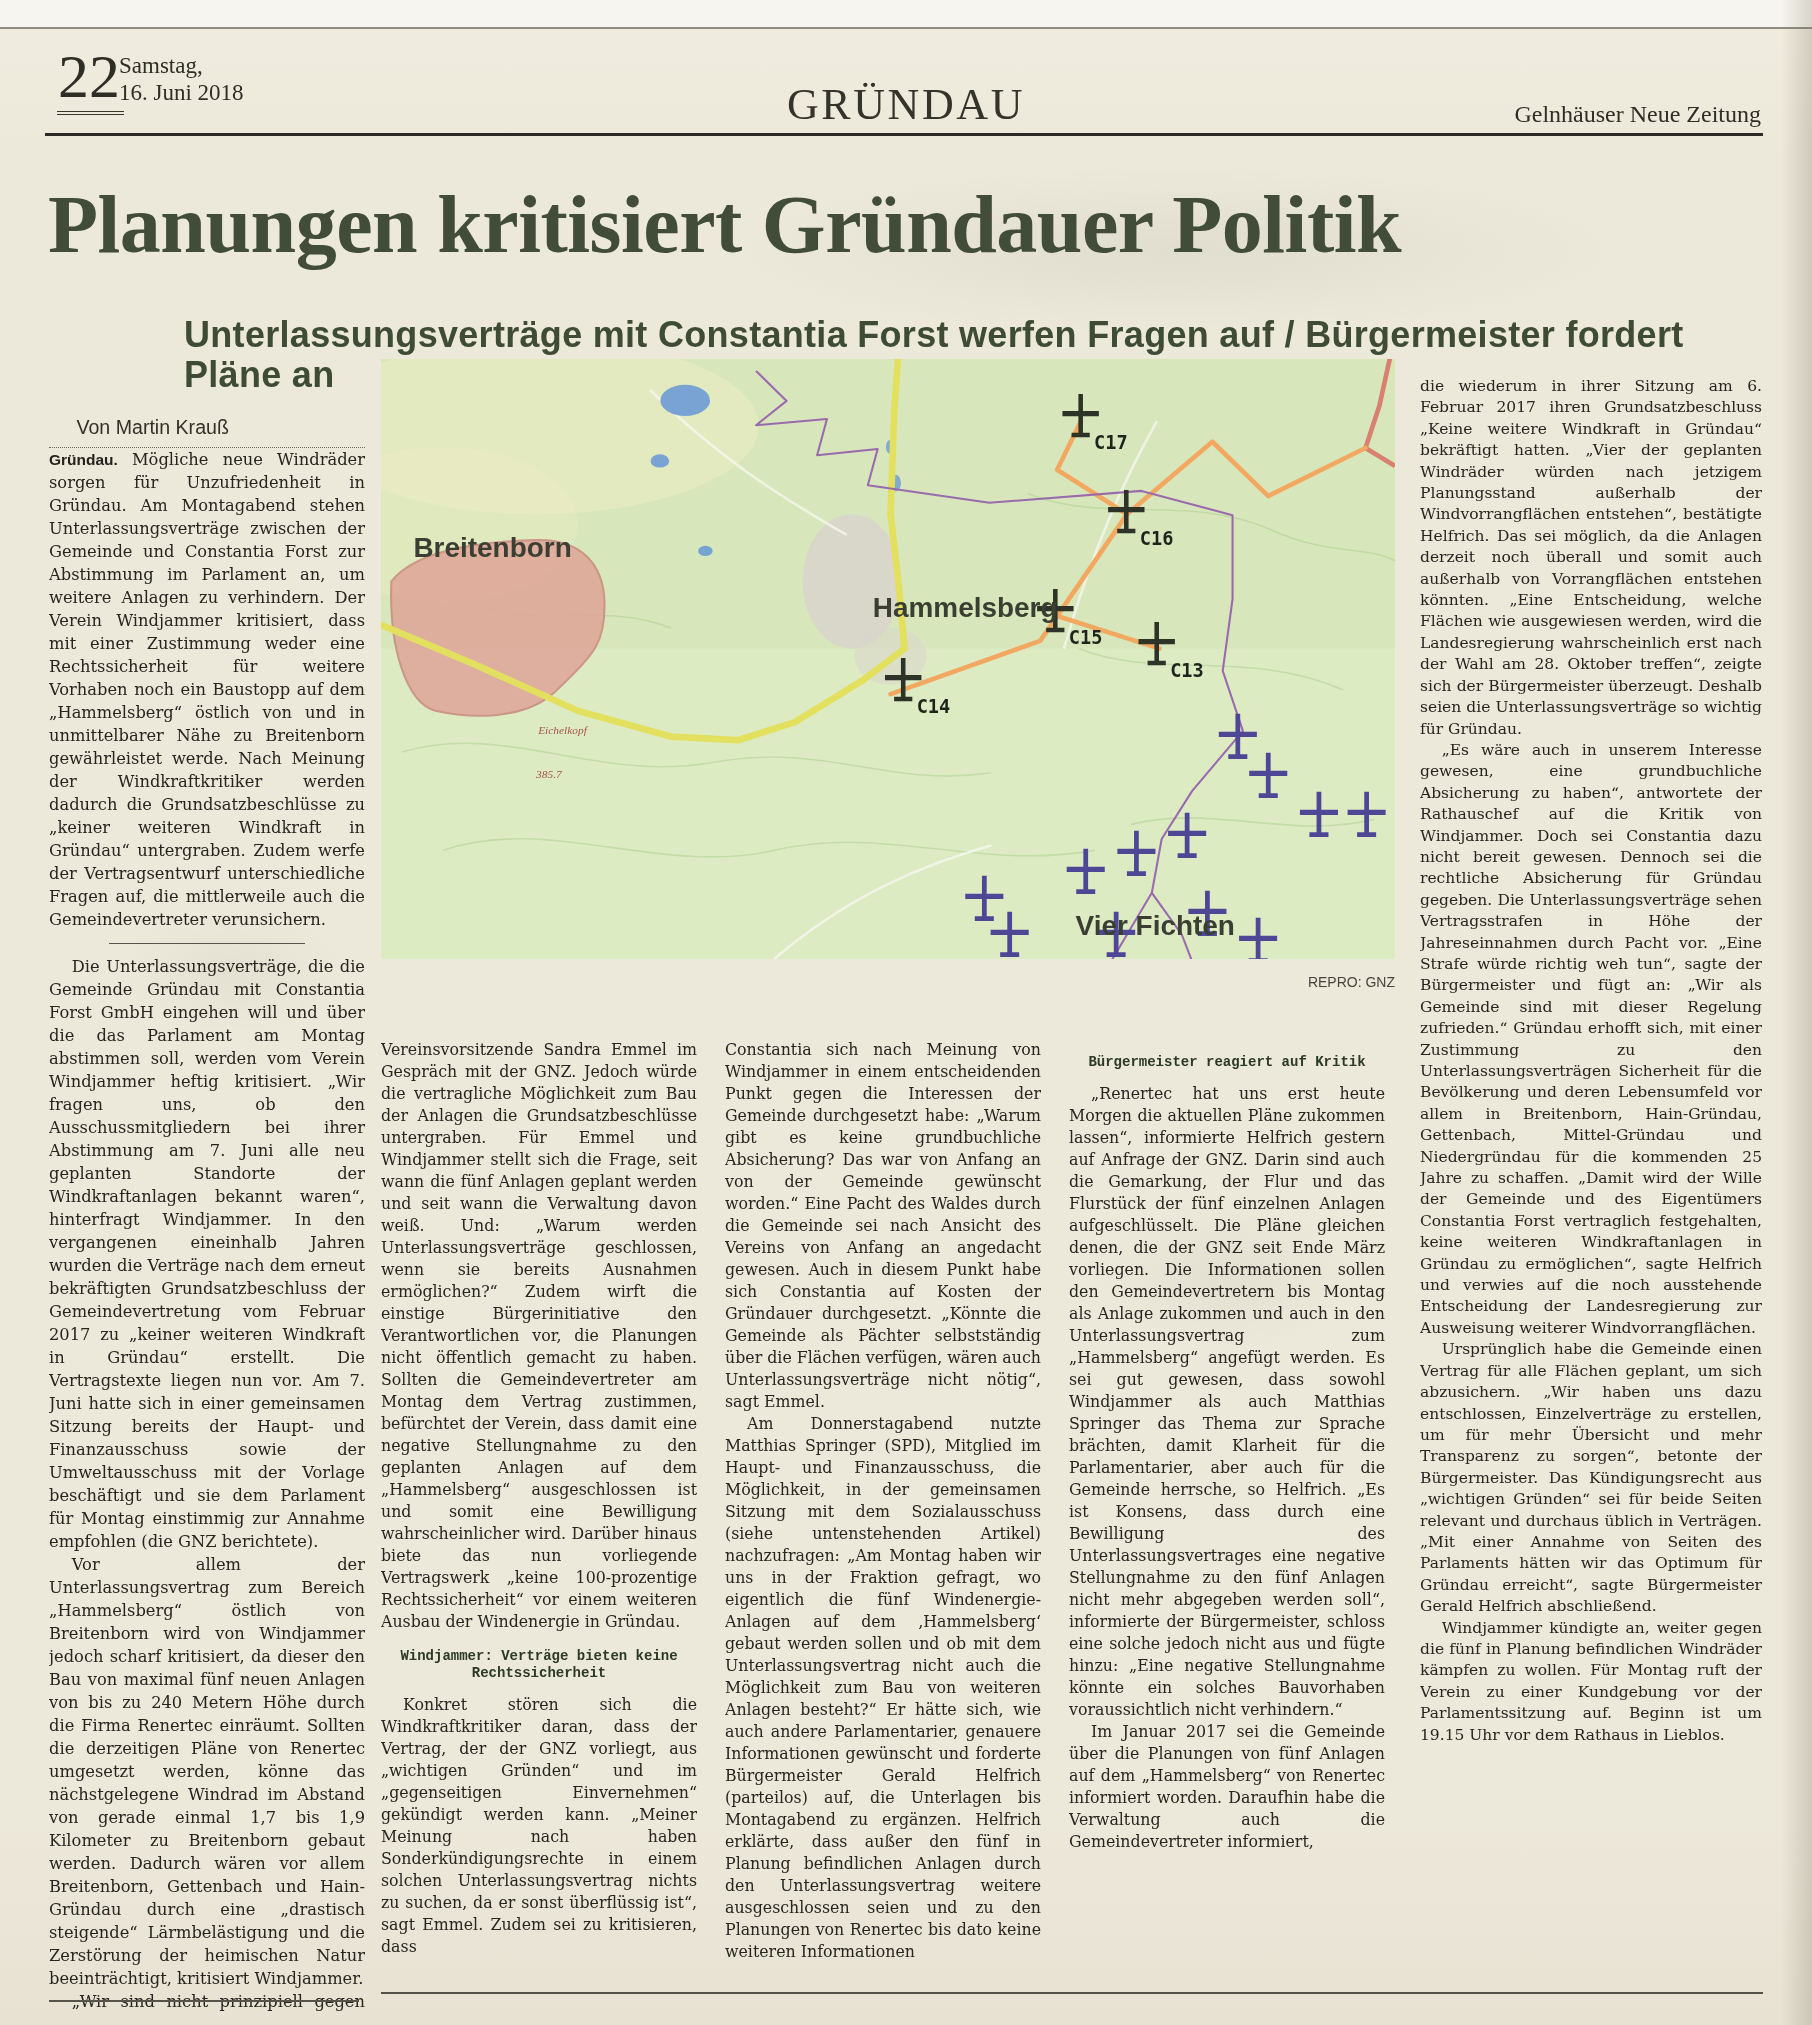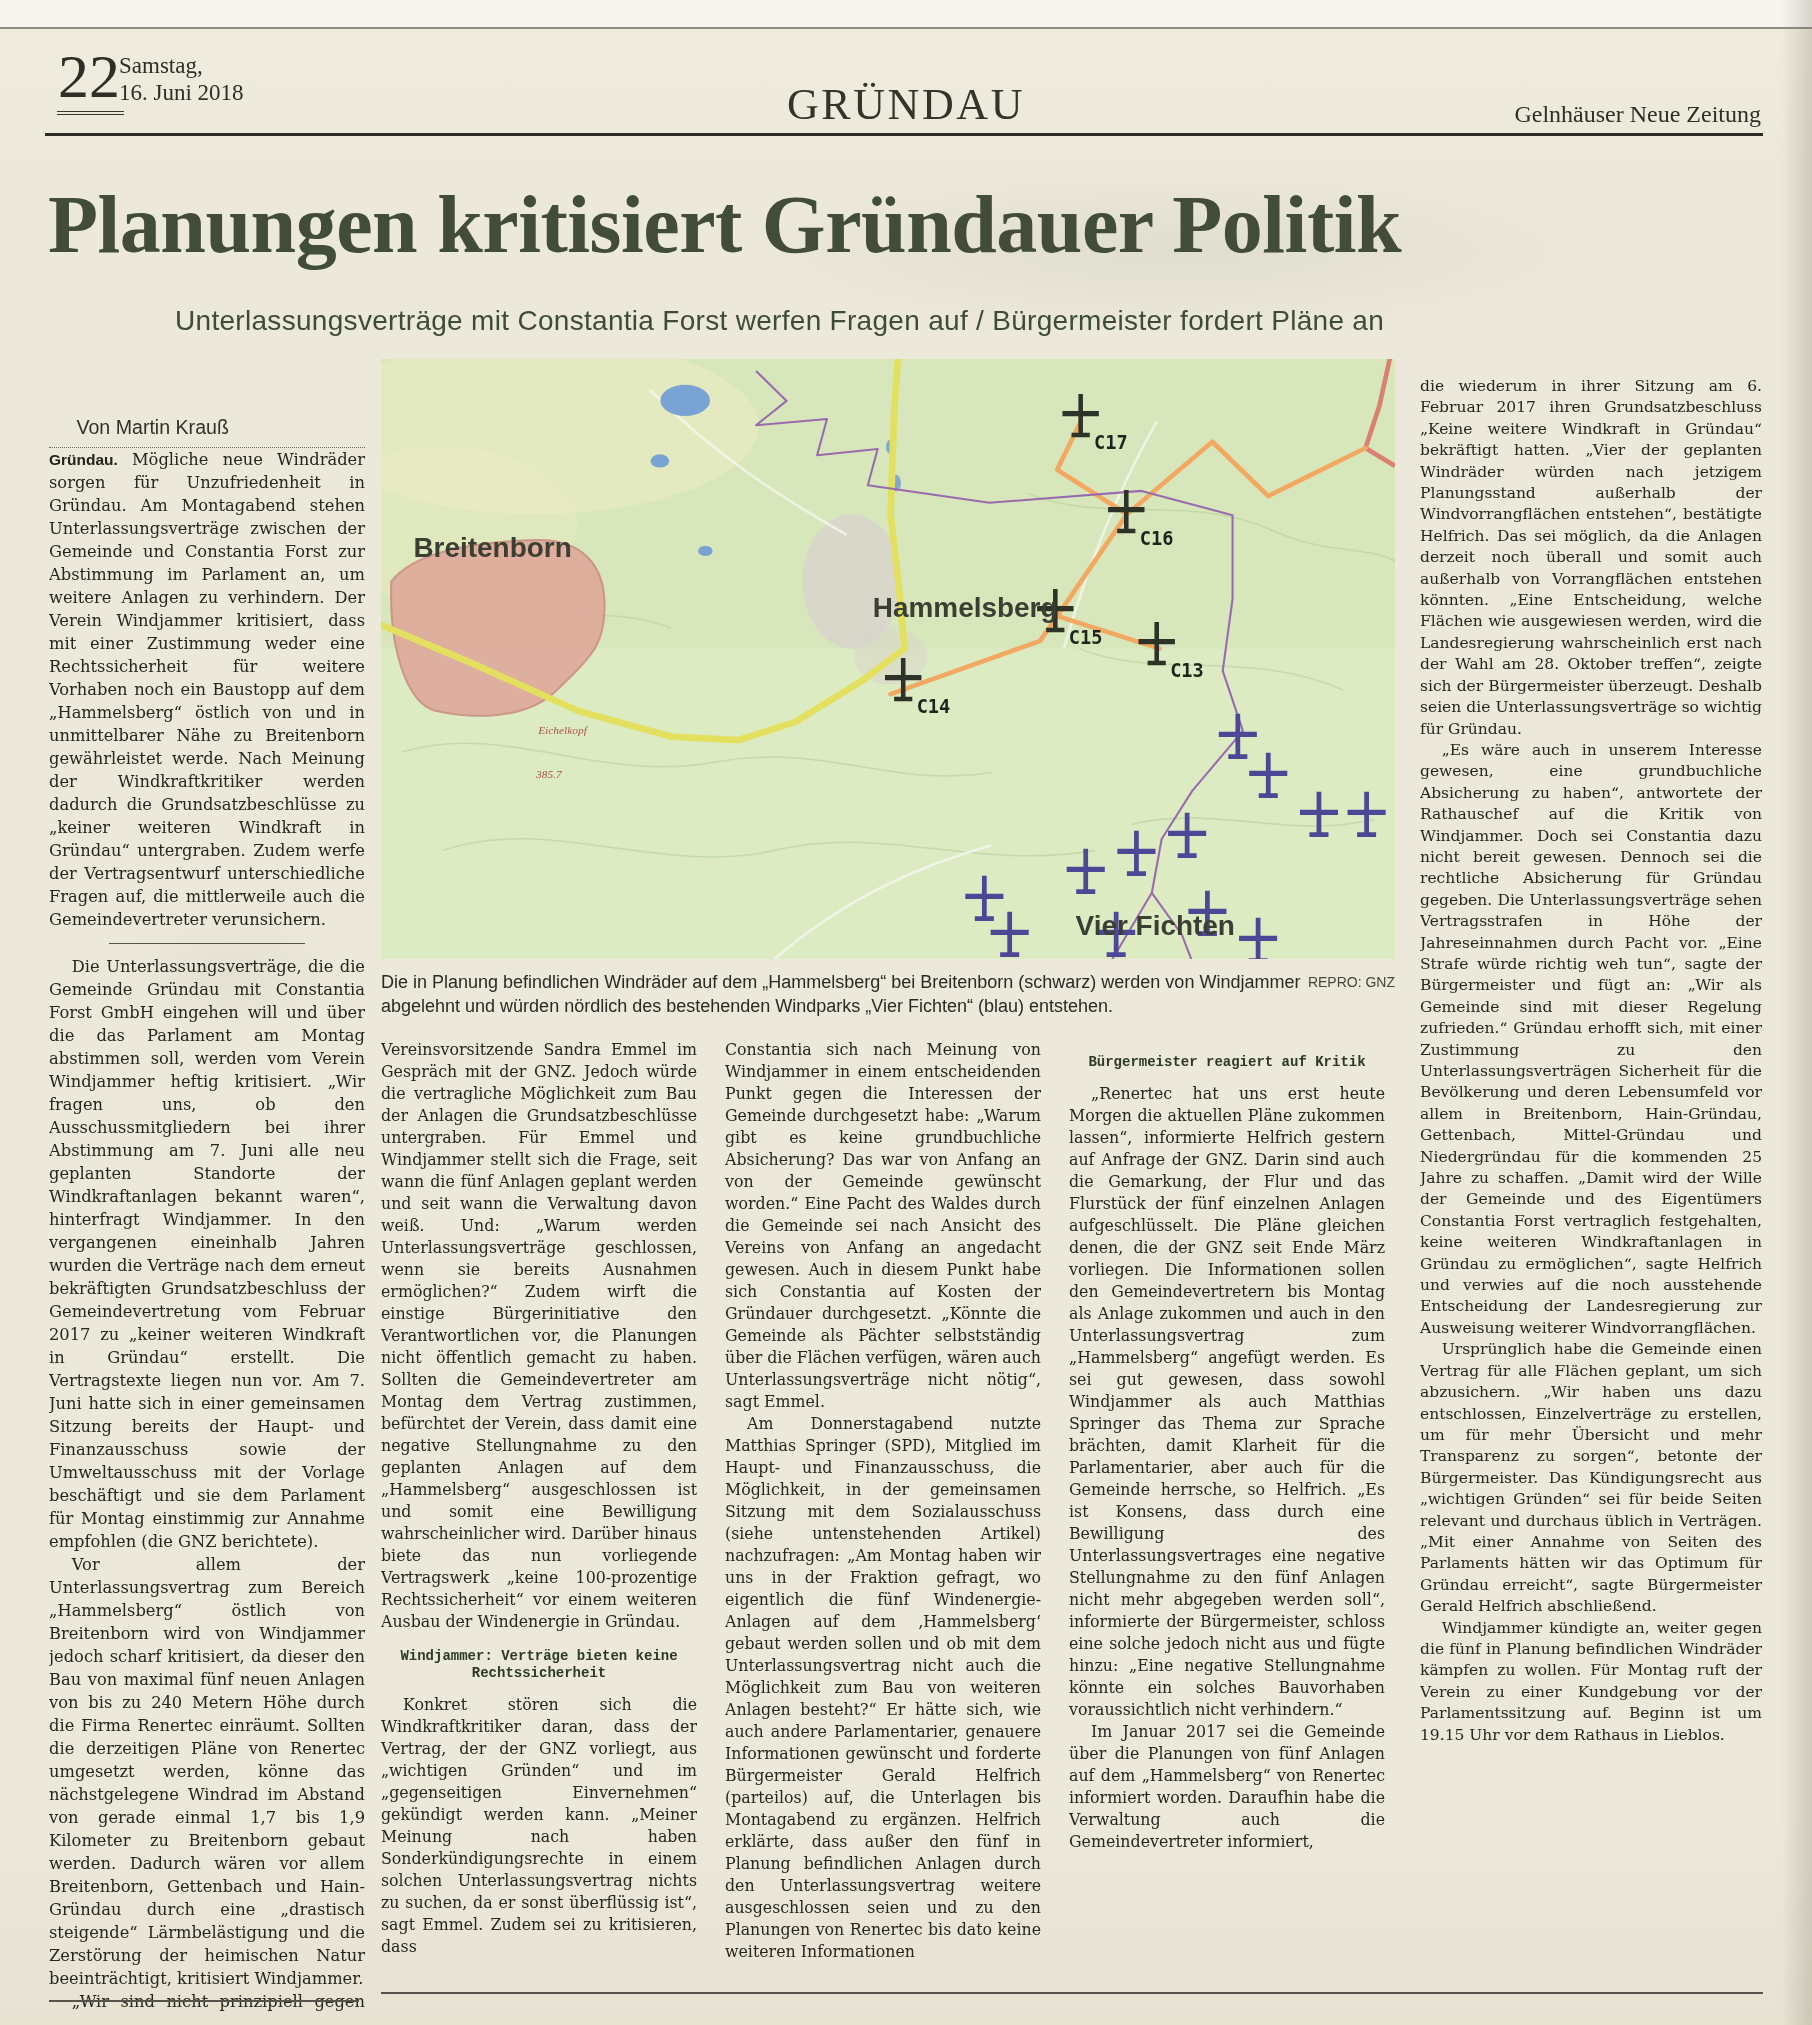--- a/index.html
+++ b/index.html
@@ -27,8 +27,8 @@
   .headline{position:absolute;left:48px;top:182px;width:1726px;margin:0;
         font-family:"Liberation Serif",serif;font-weight:700;font-size:82px;line-height:1.05;
         letter-spacing:-0.5px;color:#414d39;}
-  .subdeck{position:absolute;left:175px;top:306px;width:1602px;margin:0;
-        font-family:"Liberation Sans",sans-serif;font-weight:400;font-size:28px;line-height:1.1;
+  .subdeck{position:absolute;left:175px;top:306px;width:1602px;margin:9px;
+        font-family:"Liberation Sans",sans-serif;font-weight:700;font-size:36px;line-height:1.1;
         color:#3e4c36;letter-spacing:0.3px;}
 
   

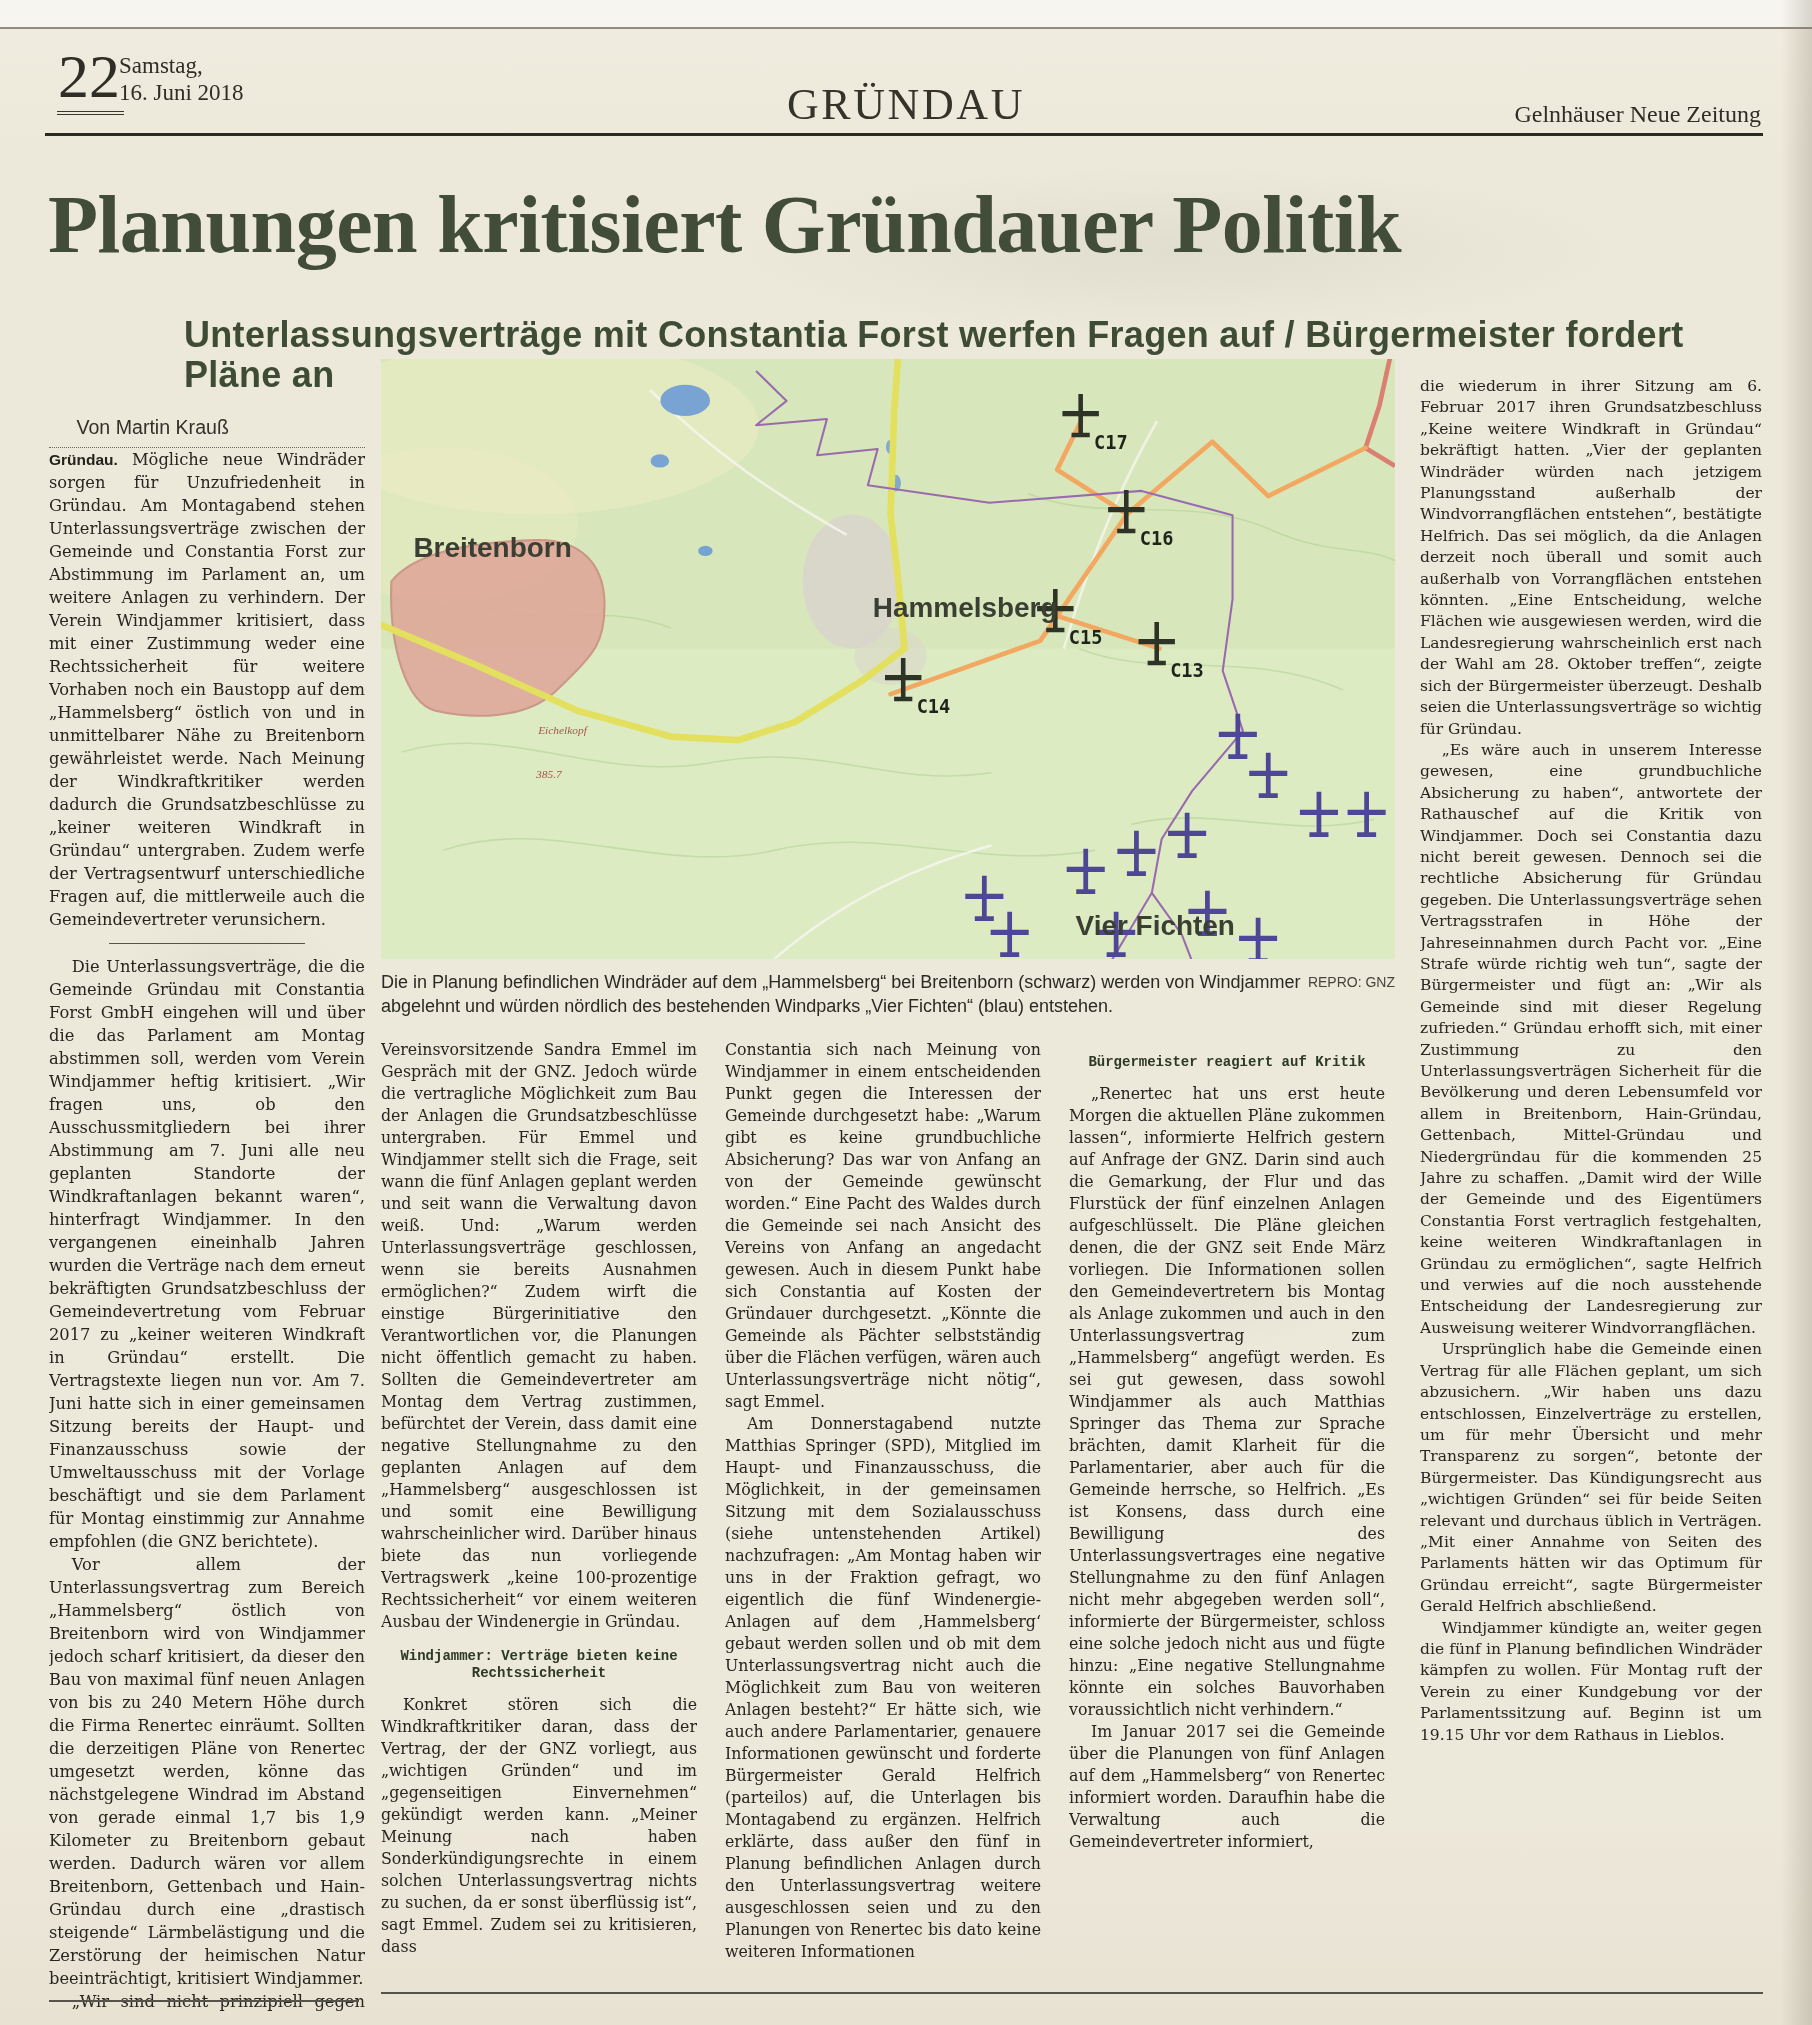--- a/index.html
+++ b/index.html
@@ -186,7 +186,6 @@
   </figure>
   <figcaption class="map-caption">
     <span class="credit">REPRO: GNZ</span>
-    <span>Die in Planung befindlichen Windräder auf dem „Hammelsberg“ bei Breitenborn (schwarz) werden von Windjammer abgelehnt und würden nördlich des bestehenden Windparks „Vier Fichten“ (blau) entstehen.</span>
   </figcaption>
 
   <div class="col col-2">

